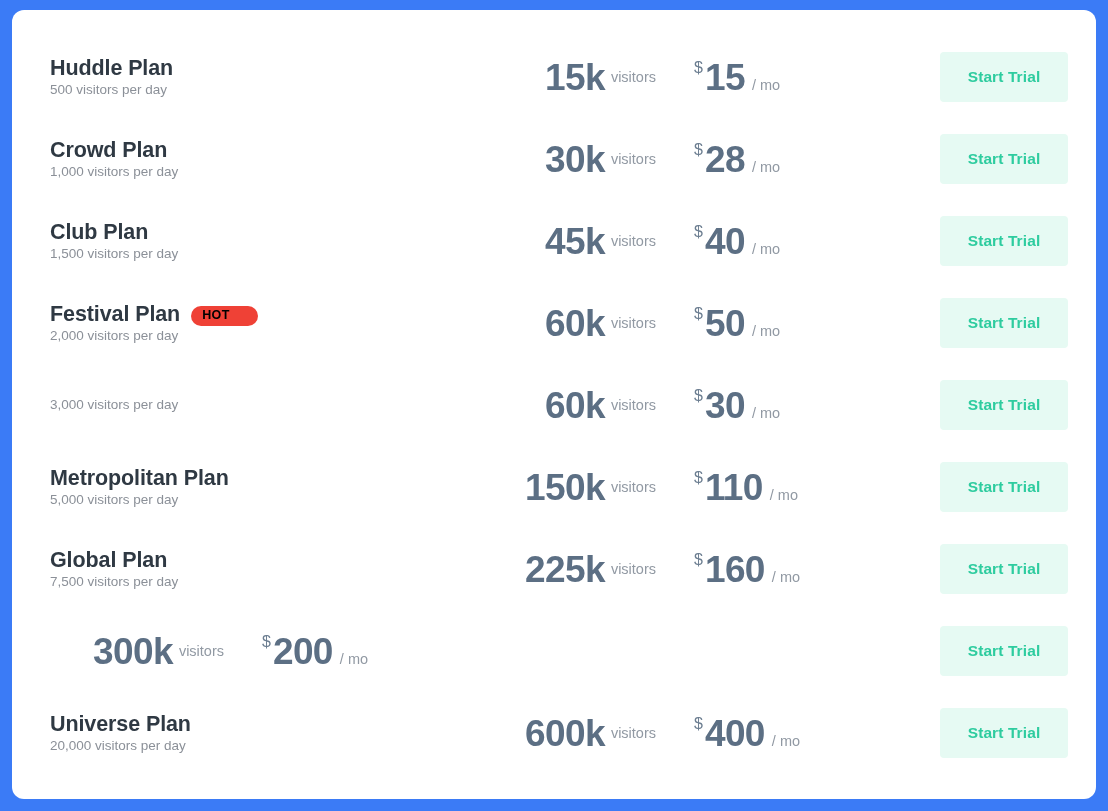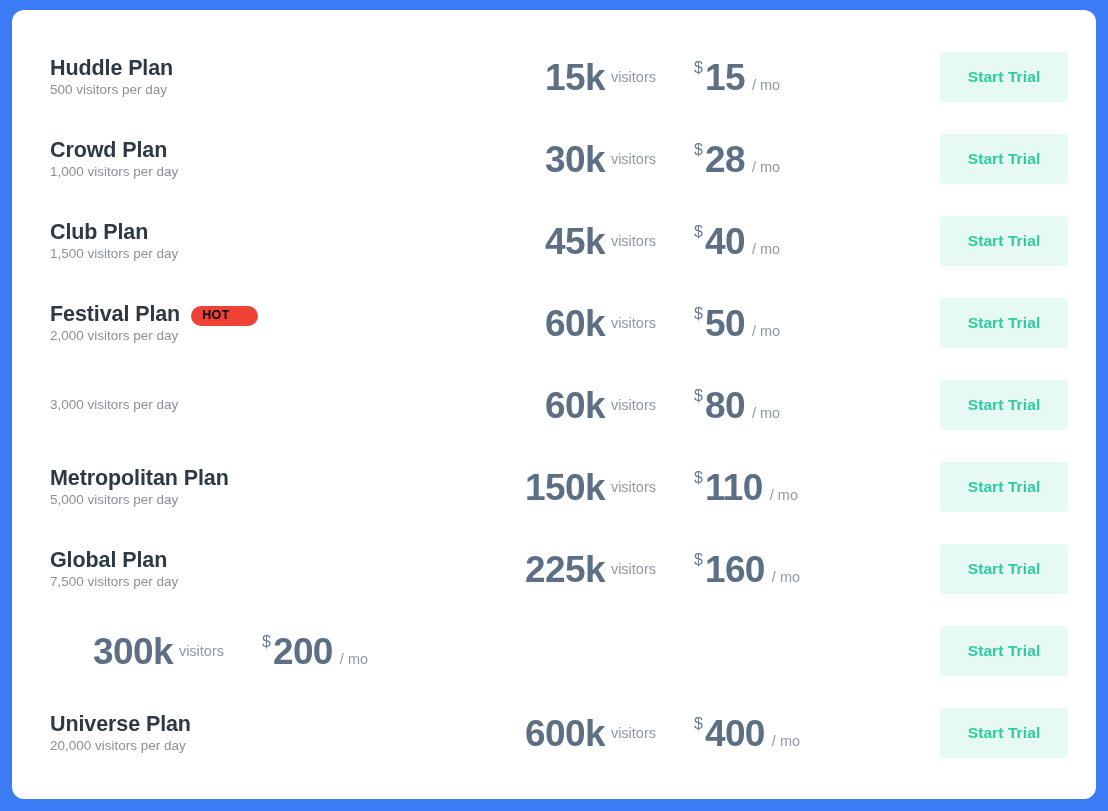--- a/index.html
+++ b/index.html
@@ -271,7 +271,7 @@
         </div>
         <div class="col-price">
           <span class="price-currency">$</span>
-          <span class="price-value">80</span>
+          <span class="price-value">30</span>
           <span class="price-period">/ mo</span>
         </div>
         <div class="col-action">

